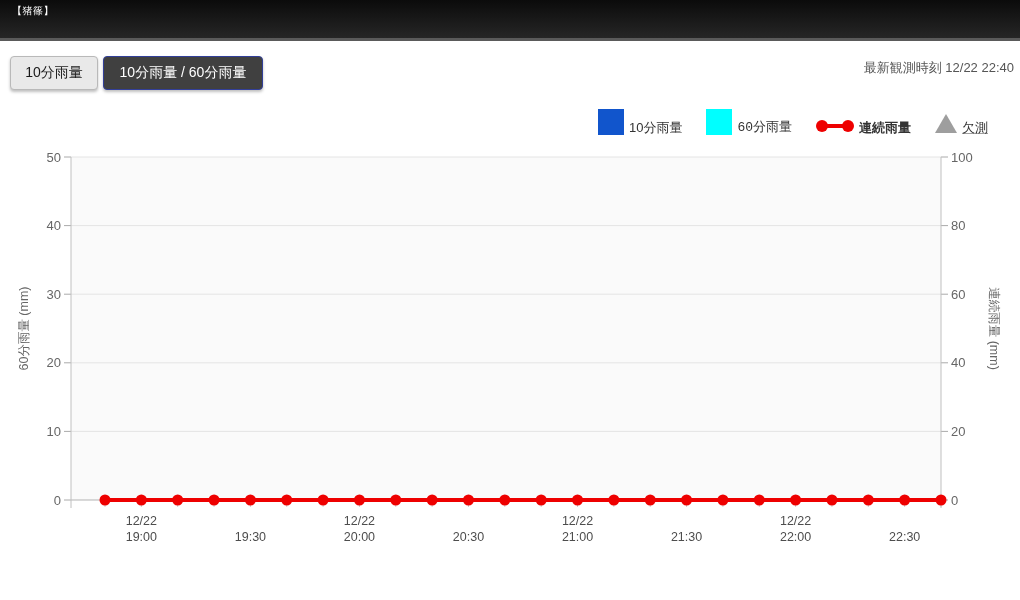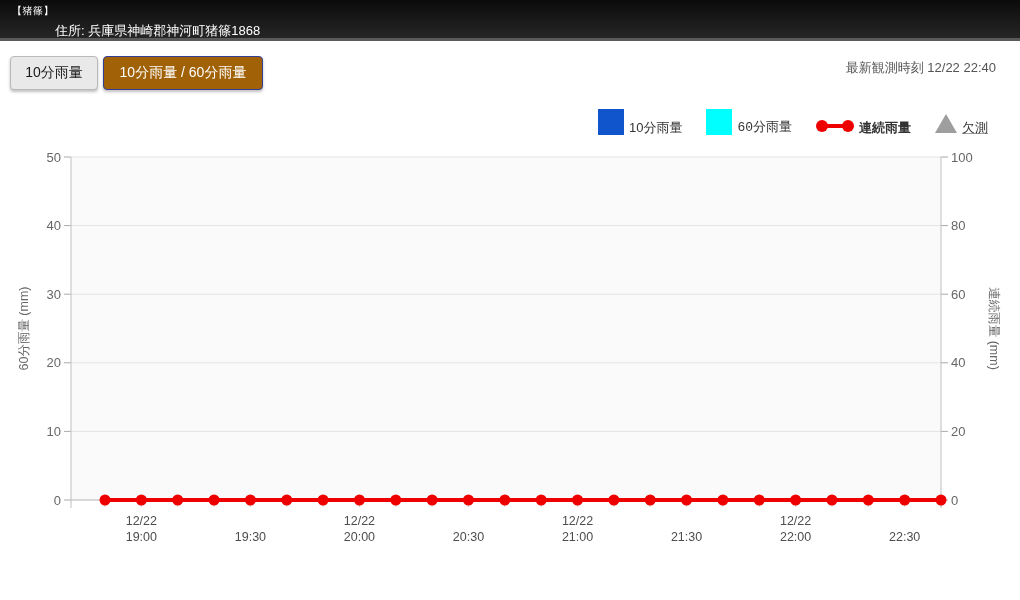--- a/index.html
+++ b/index.html
@@ -154,7 +154,6 @@
 
   <div class="header">
     <div class="title">【猪篠】</div>
-    <div class="address">住所: 兵庫県神崎郡神河町猪篠1868</div>
   </div>
 
   <div class="btn btn-plain">10分雨量</div>

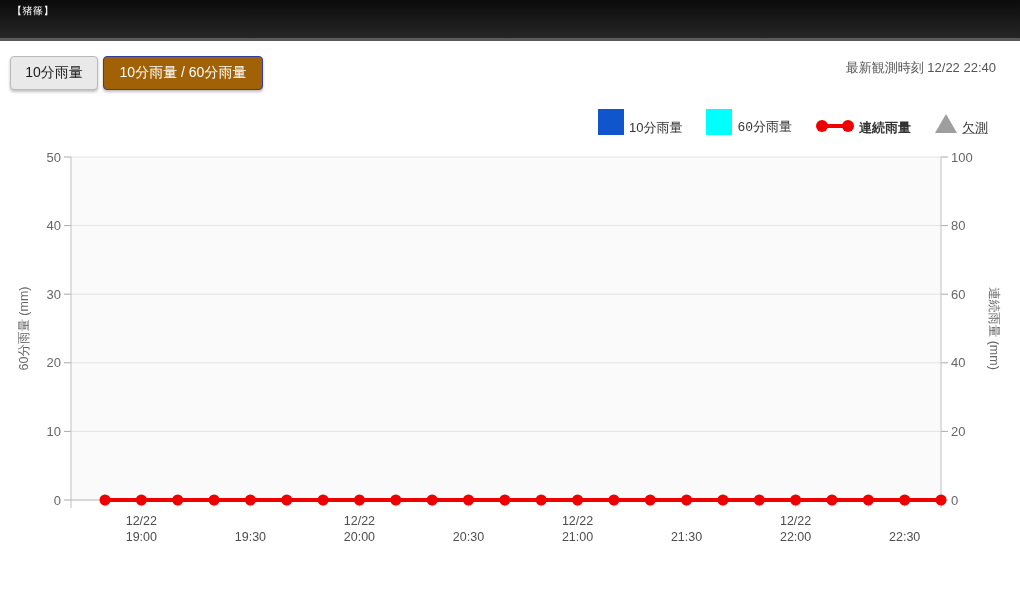--- a/index.html
+++ b/index.html
@@ -24,7 +24,7 @@
     box-shadow:0 2px 3px rgba(0,0,0,.25);
   }
   .btn-plain{left:10px;width:88px;background:#e9e9e9;border:1px solid #b9b9b9;color:#1a1a1a;}
-  .btn-active{left:103px;width:160px;background:#a16207;border:1px solid #323f99;color:#ffffff;}
+  .btn-active{left:103px;width:160px;background:#404040;border:1px solid #323f99;color:#ffffff;}
   .timestamp{position:absolute;top:59px;right:24px;font-size:13px;color:#555;}
 
   

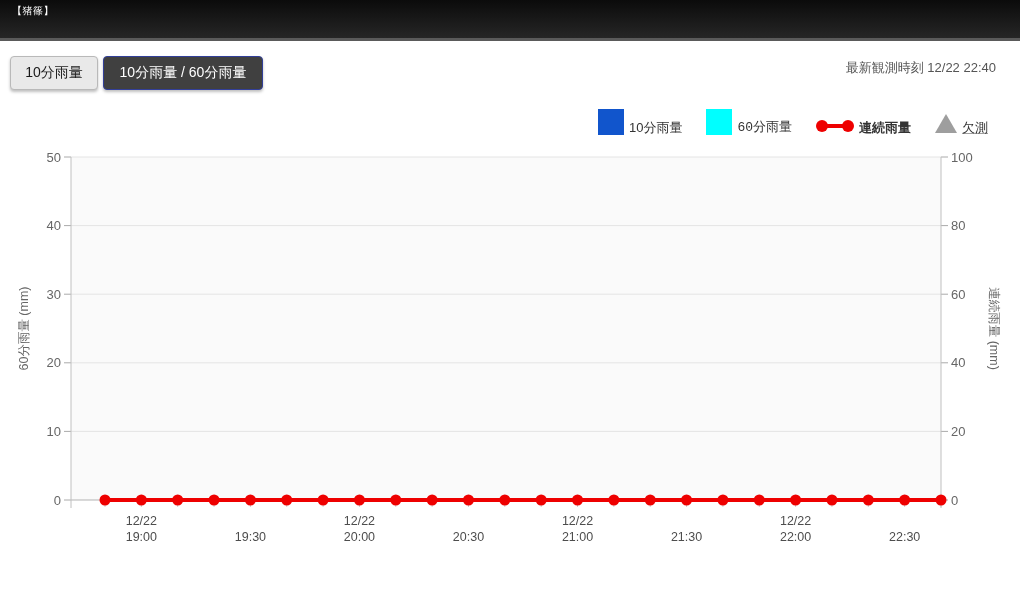--- a/index.html
+++ b/index.html
@@ -25,7 +25,7 @@
   }
   .btn-plain{left:10px;width:88px;background:#e9e9e9;border:1px solid #b9b9b9;color:#1a1a1a;}
   .btn-active{left:103px;width:160px;background:#404040;border:1px solid #323f99;color:#ffffff;}
-  .timestamp{position:absolute;top:59px;right:24px;font-size:13px;color:#555;}
+  .timestamp{position:absolute;top:59px;right:6px;font-size:13px;color:#555;}
 
   
   .legend{

